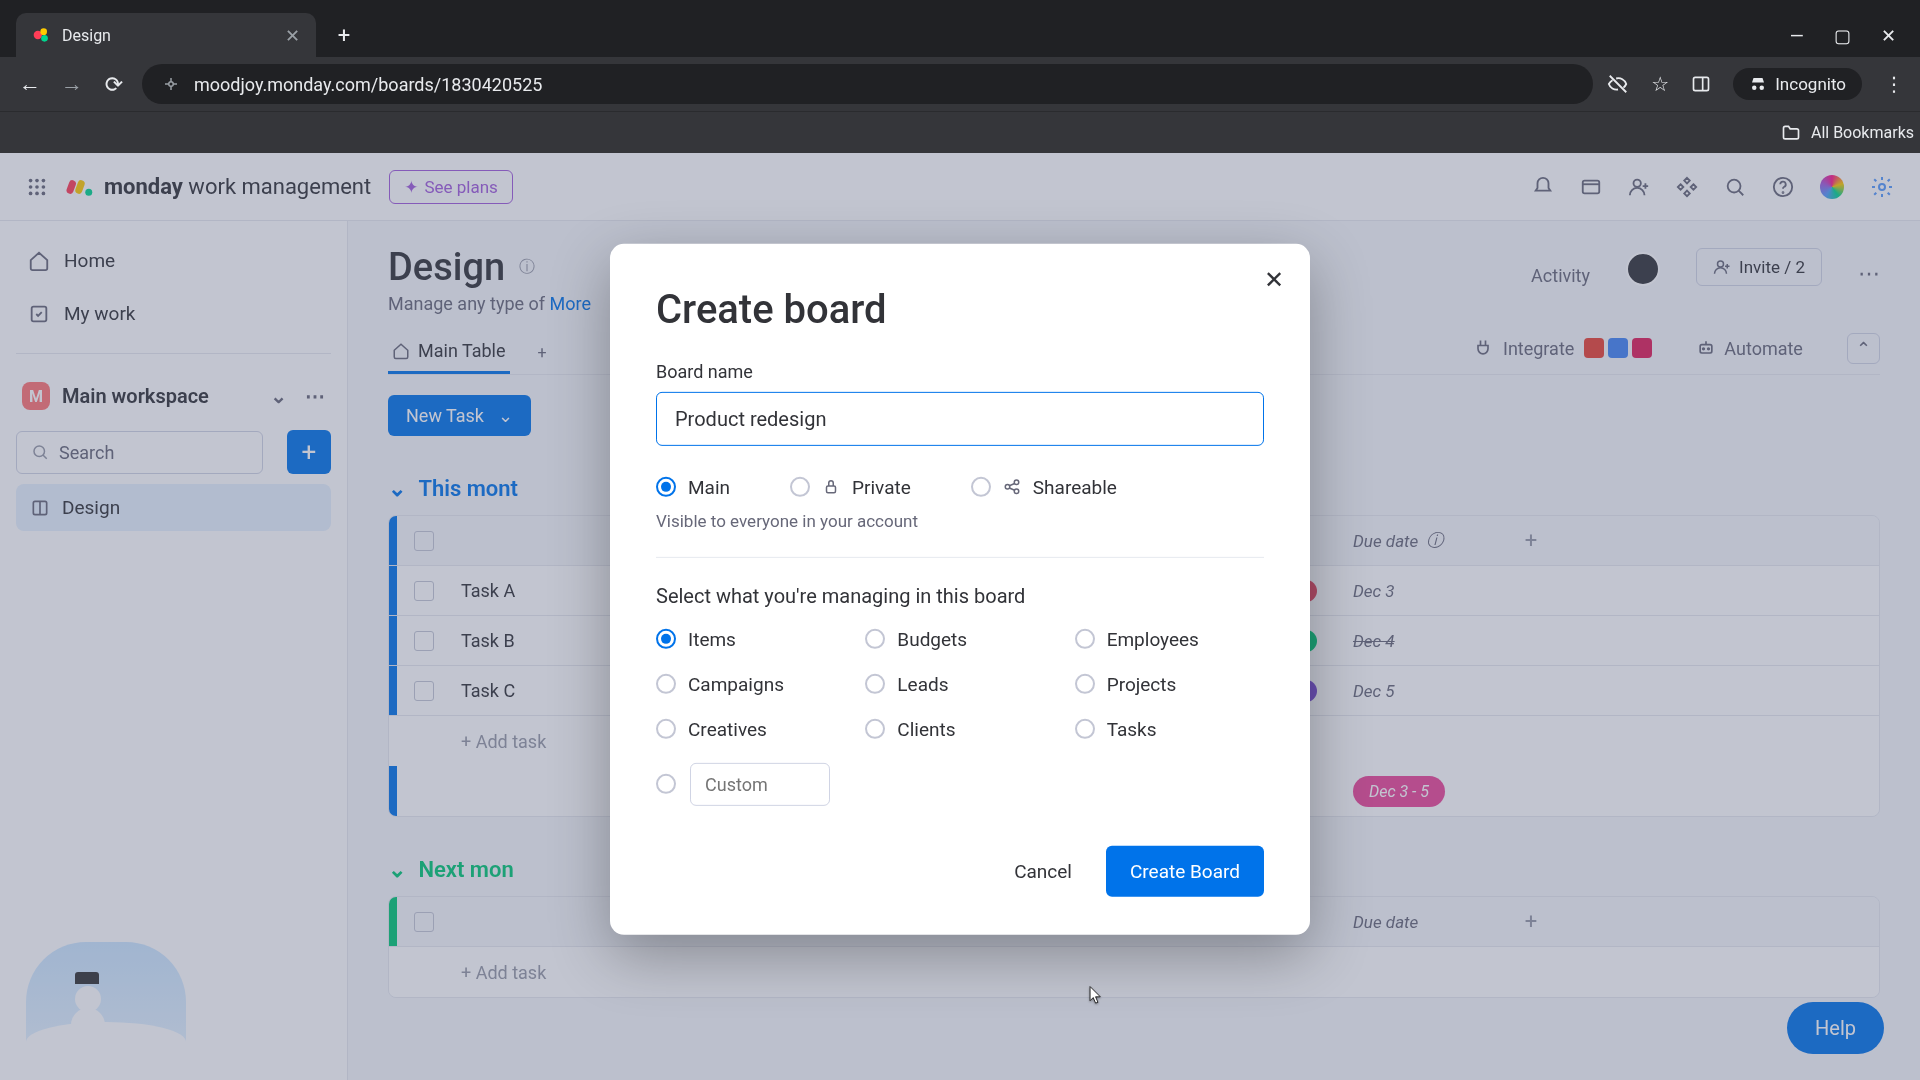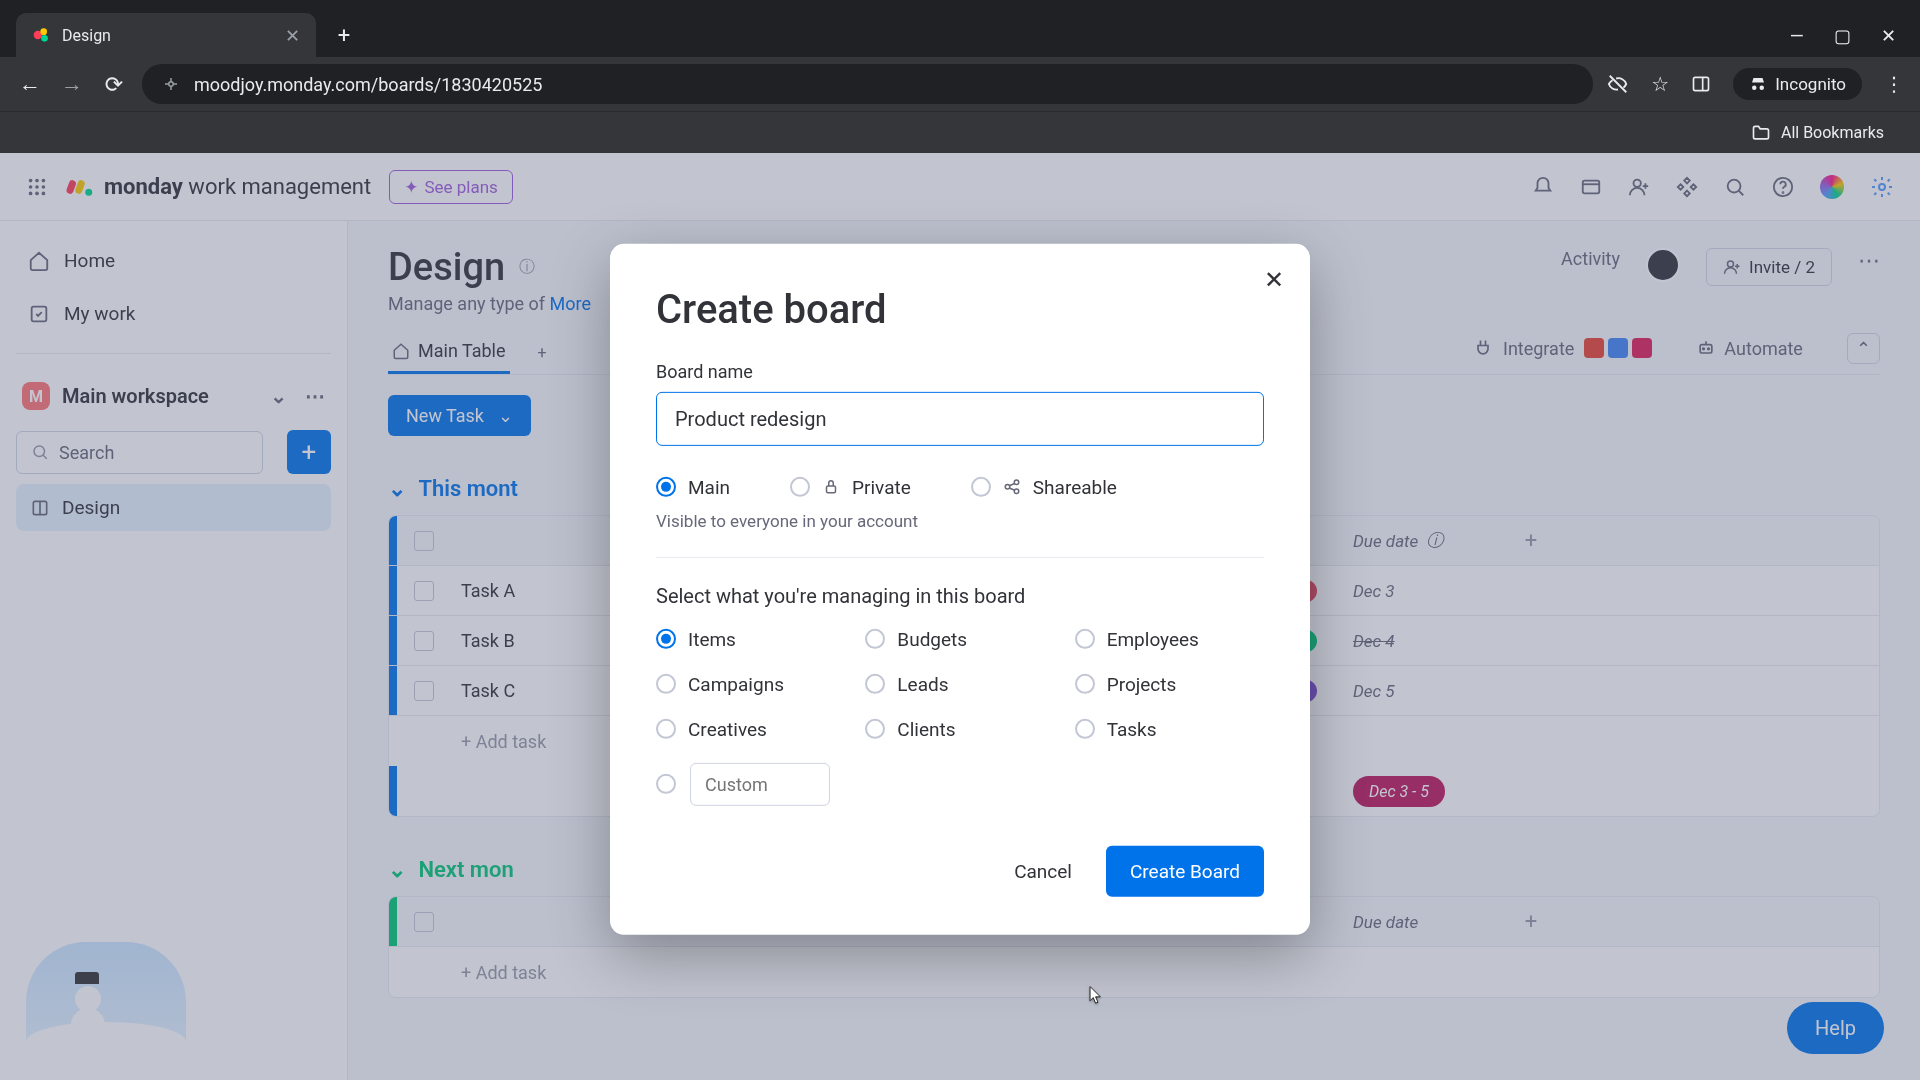--- a/index.html
+++ b/index.html
@@ -19,7 +19,7 @@
 .url-field .view-site { color:#9aa0a6; font-size:18px;}
 .addr-right { display:flex; align-items:center; gap:22px; color:#e8eaed; font-size:20px; }
 .incog-chip { display:flex; align-items:center; gap:8px; background:#202124; padding:6px 16px; border-radius:20px; font-size:17px; }
-.bookmarks-row { height:42px; background:#35363a; display:flex; align-items:center; justify-content:flex-end; padding:0 36px; color:#e8eaed; font-size:16px; gap:10px; border-top:1px solid #2a2b2e;}
+.bookmarks-row { height:42px; background:#35363a; display:flex; align-items:center; justify-content:flex-end; padding:0 6px; color:#e8eaed; font-size:16px; gap:10px; border-top:1px solid #2a2b2e;}
 .bookmarks-row svg { width:20px; height:20px; }
 
 

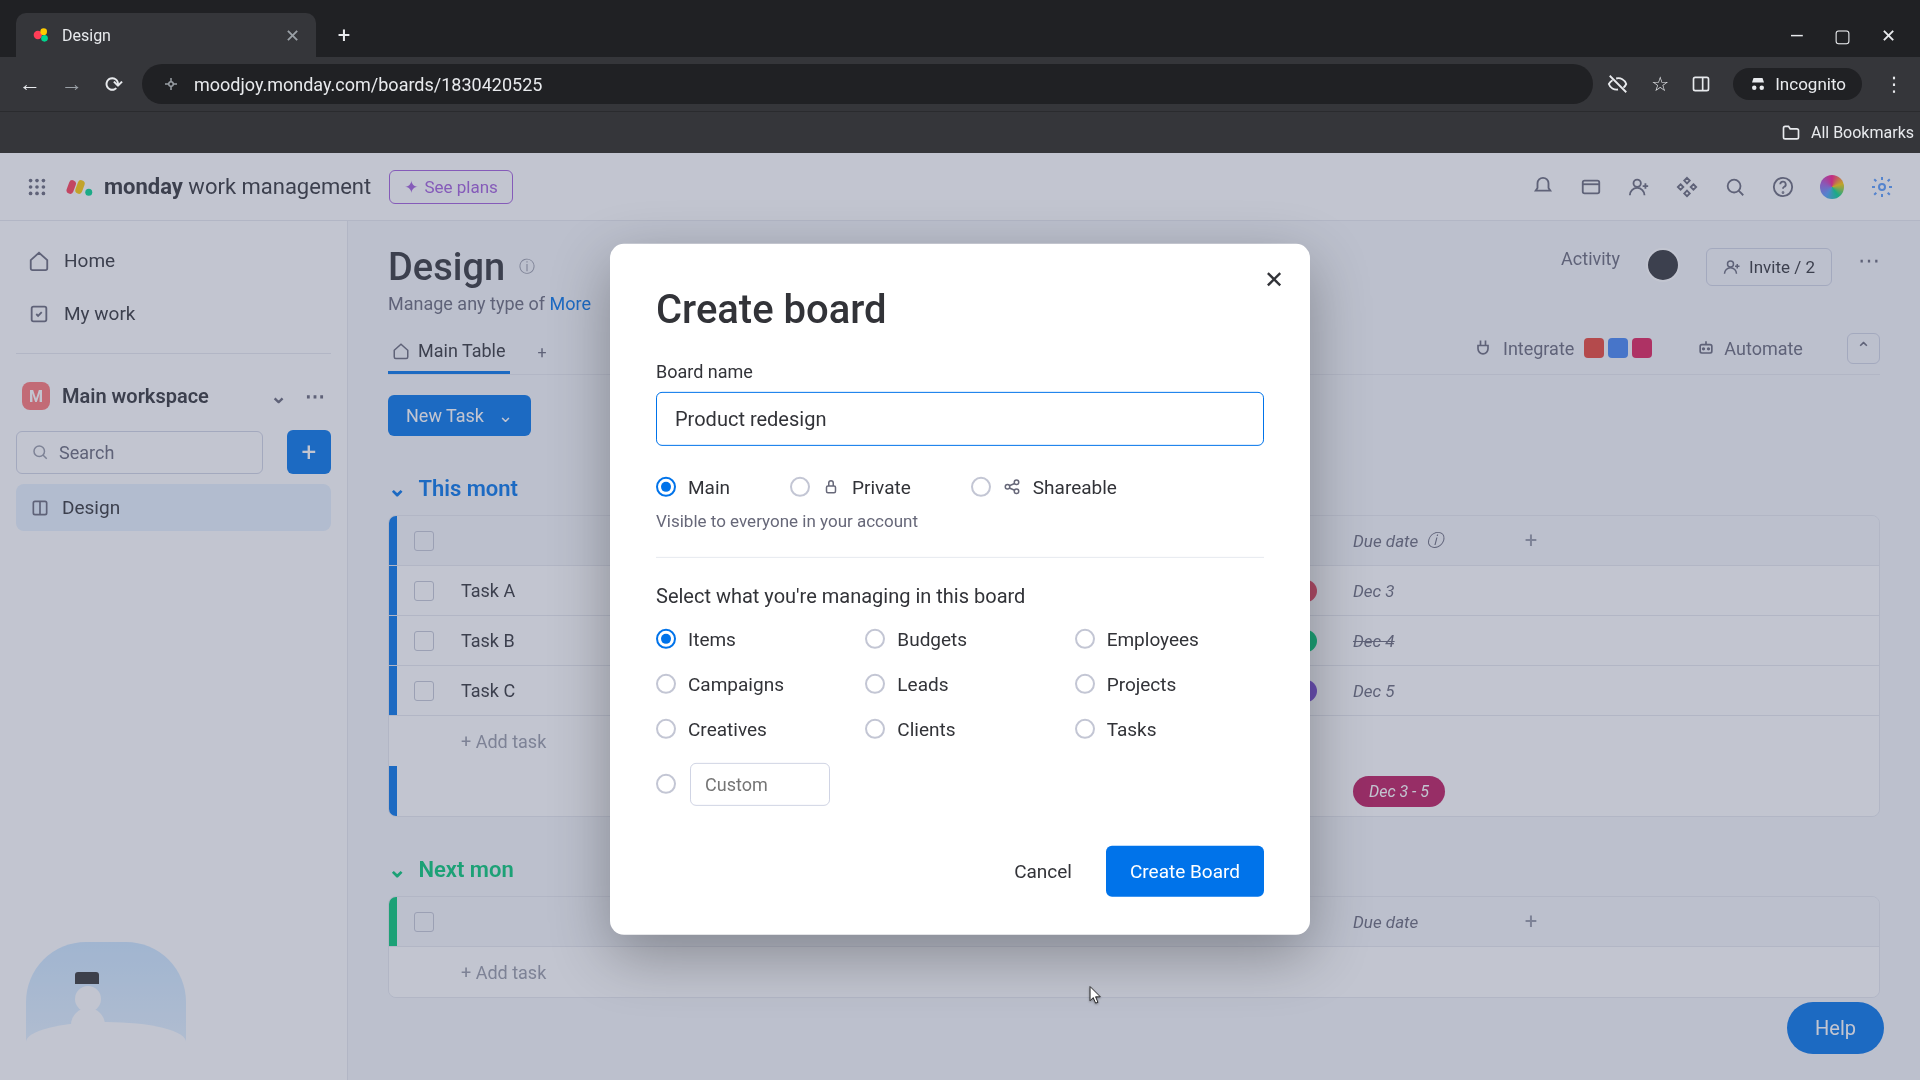--- a/index.html
+++ b/index.html
@@ -57,7 +57,7 @@
 .board-title-row { display:flex; align-items:center; gap:14px; }
 .board-title { font-size:38px; font-weight:500; color:#323338;}
 .info-ico{color:#9699a6;}
-.title-right{ margin-left:auto; display:flex; align-items:flex-start; gap:26px; }
+.title-right{ margin-left:auto; display:flex; align-items:flex-end; gap:36px; }
 .activity { color:#676879; font-size:18px; }
 .avatar-stack{width:34px;height:34px;border-radius:50%;background:#323338;border:2px solid #fff;display:inline-block;}
 .invite-btn{border:1px solid #d0d4e4;border-radius:6px;padding:8px 16px;color:#323338;font-size:17px;display:flex;gap:8px;align-items:center;}

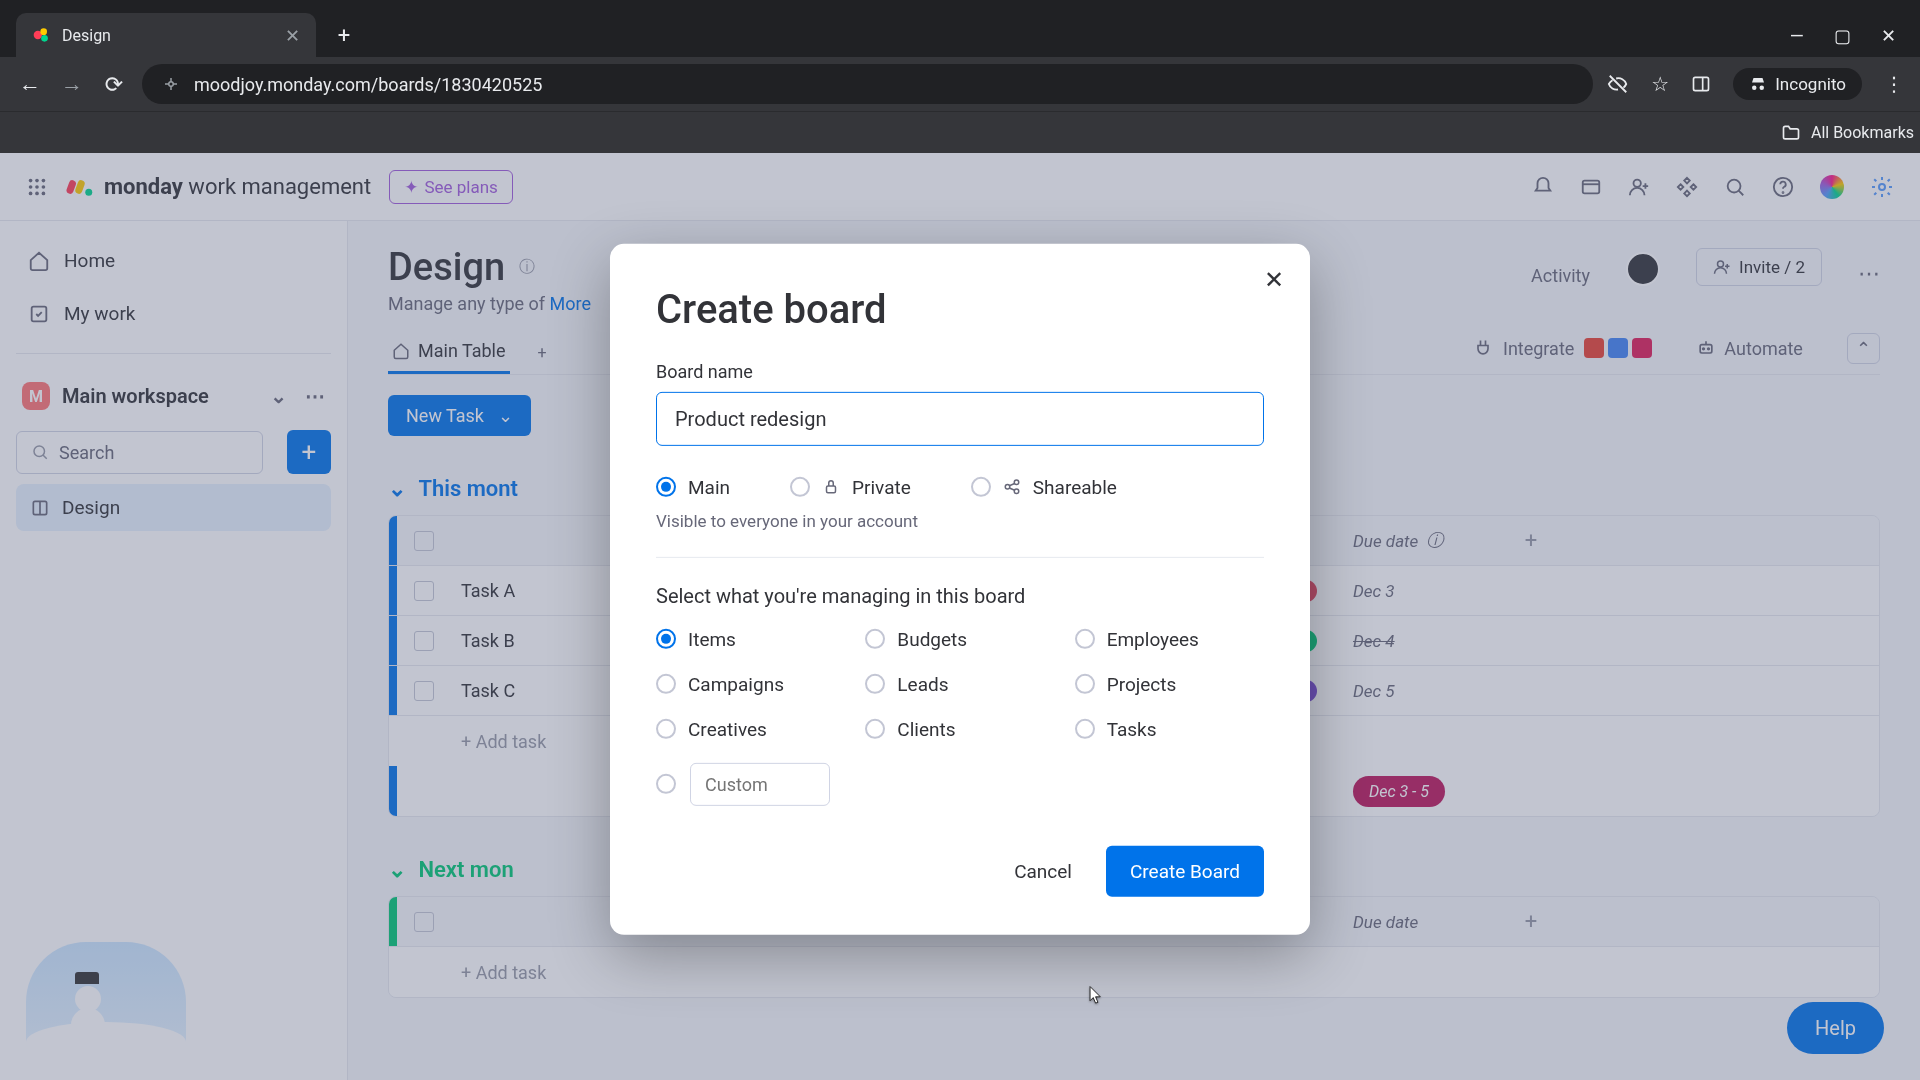--- a/index.html
+++ b/index.html
@@ -93,7 +93,7 @@
 .head-row{background:#f6f7fb;color:#676879;font-size:17px;}
 .head-row .cell-date{display:flex;align-items:center;gap:8px;color:#676879;}
 .addtask-row{color:#9699a6;font-size:18px;padding-left:72px;height:50px;display:flex;align-items:center;background:#fff;}
-.timeline-pill{background:#be185d;color:#fff;padding:6px 16px;border-radius:20px;font-size:16px;}
+.timeline-pill{background:#ec4899;color:#fff;padding:6px 16px;border-radius:20px;font-size:16px;}
 
 .help{position:absolute;right:36px;bottom:26px;background:#0073ea;color:#fff;padding:14px 28px;border-radius:30px;font-size:20px;z-index:3;}
 

